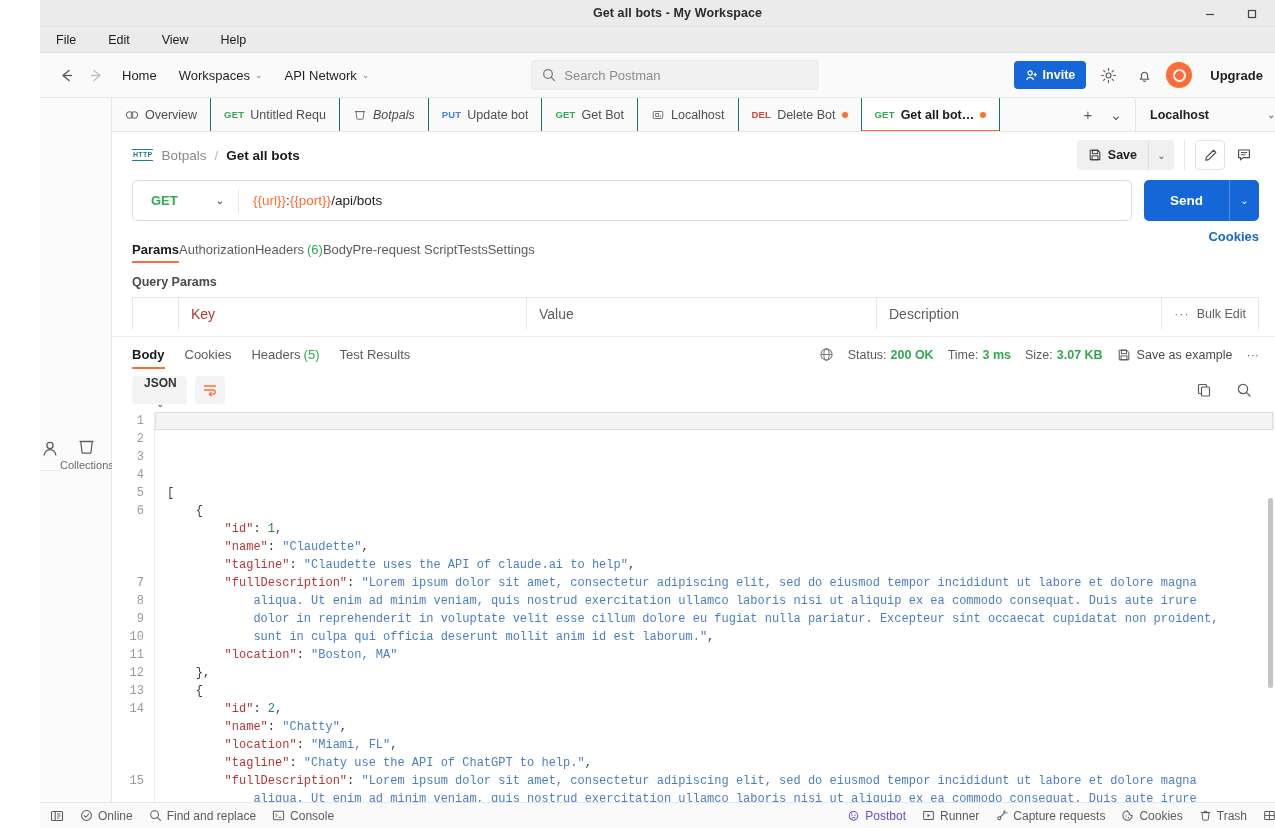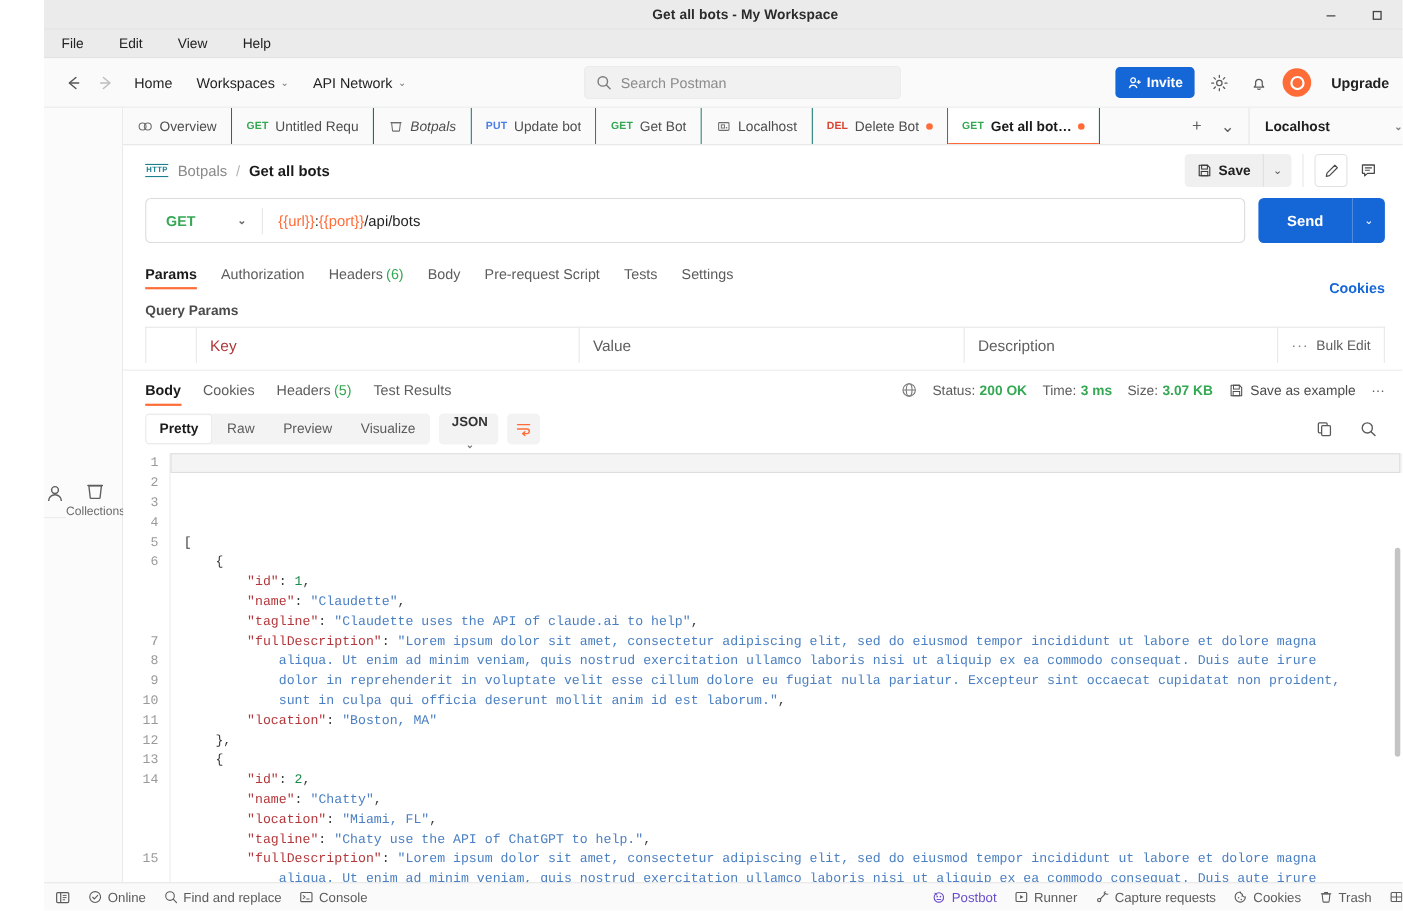--- a/index.html
+++ b/index.html
@@ -144,7 +144,7 @@
                  color: #fff; font-size: 10px; border-left: 1px solid rgba(255,255,255,.25); }
 
   
-  .reqtabs { display: flex; align-items: flex-end; gap: 22px; padding: 0 16px 0 20px; height: 40px;
+  .reqtabs { display: flex; align-items: flex-start; padding: 0 16px 0 20px; height: 40px;
              margin-top: 8px; flex: none; position: relative; }
   .rt { font-size: 13px; color: #5c5c5c; height: 40px; display: flex; align-items: center;
         position: relative; }

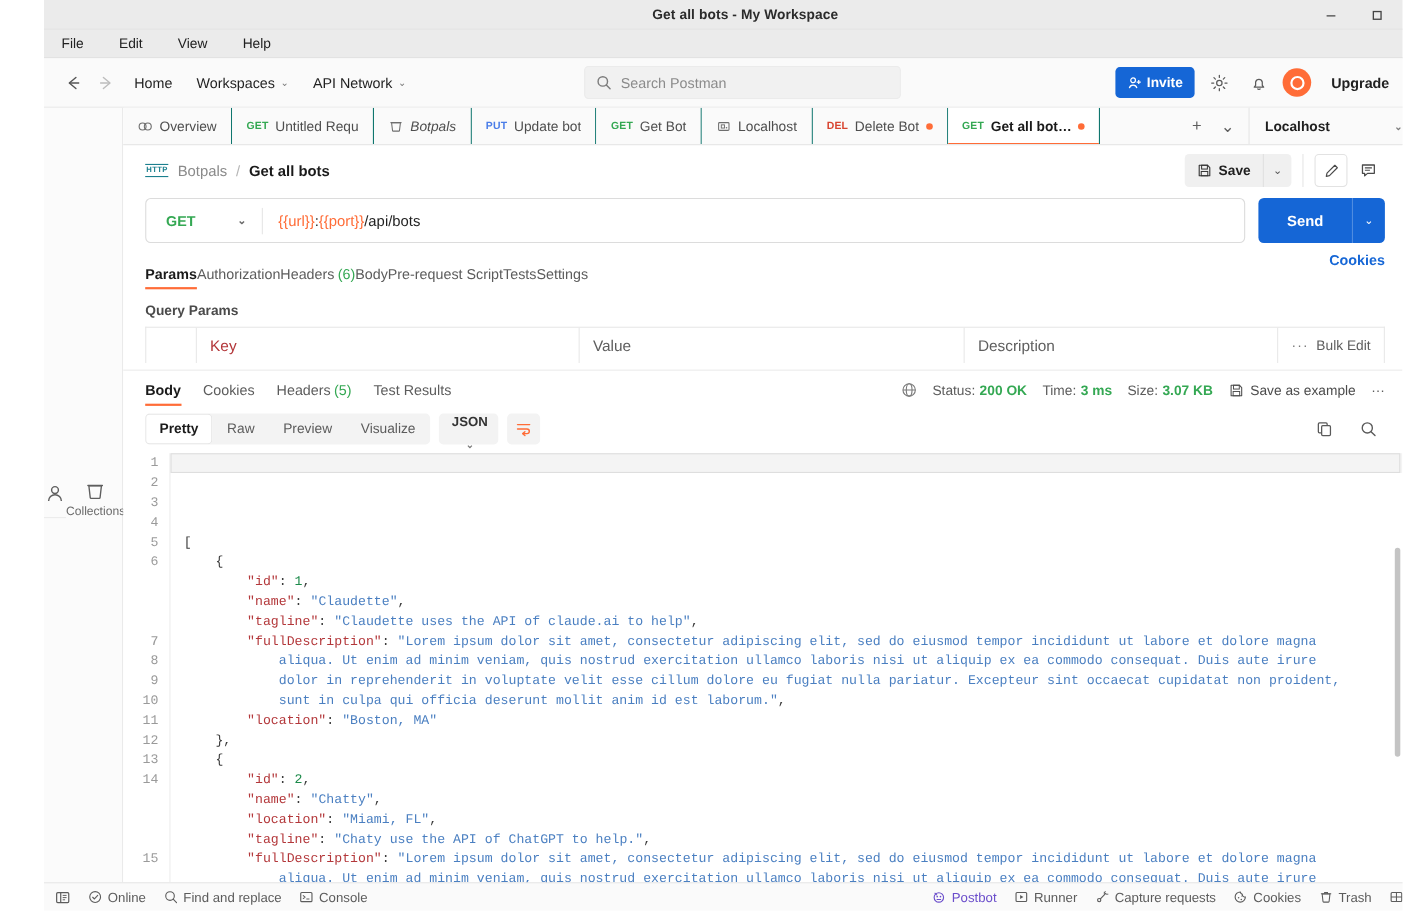--- a/index.html
+++ b/index.html
@@ -630,12 +630,6 @@
           </div>
 
           <div class="ptbar">
-            <div class="ptgroup">
-              <div class="pt active">Pretty</div>
-              <div class="pt">Raw</div>
-              <div class="pt">Preview</div>
-              <div class="pt">Visualize</div>
-            </div>
             <div class="fmtsel">
               <span>JSON</span>
               <span class="caret">⌄</span>

